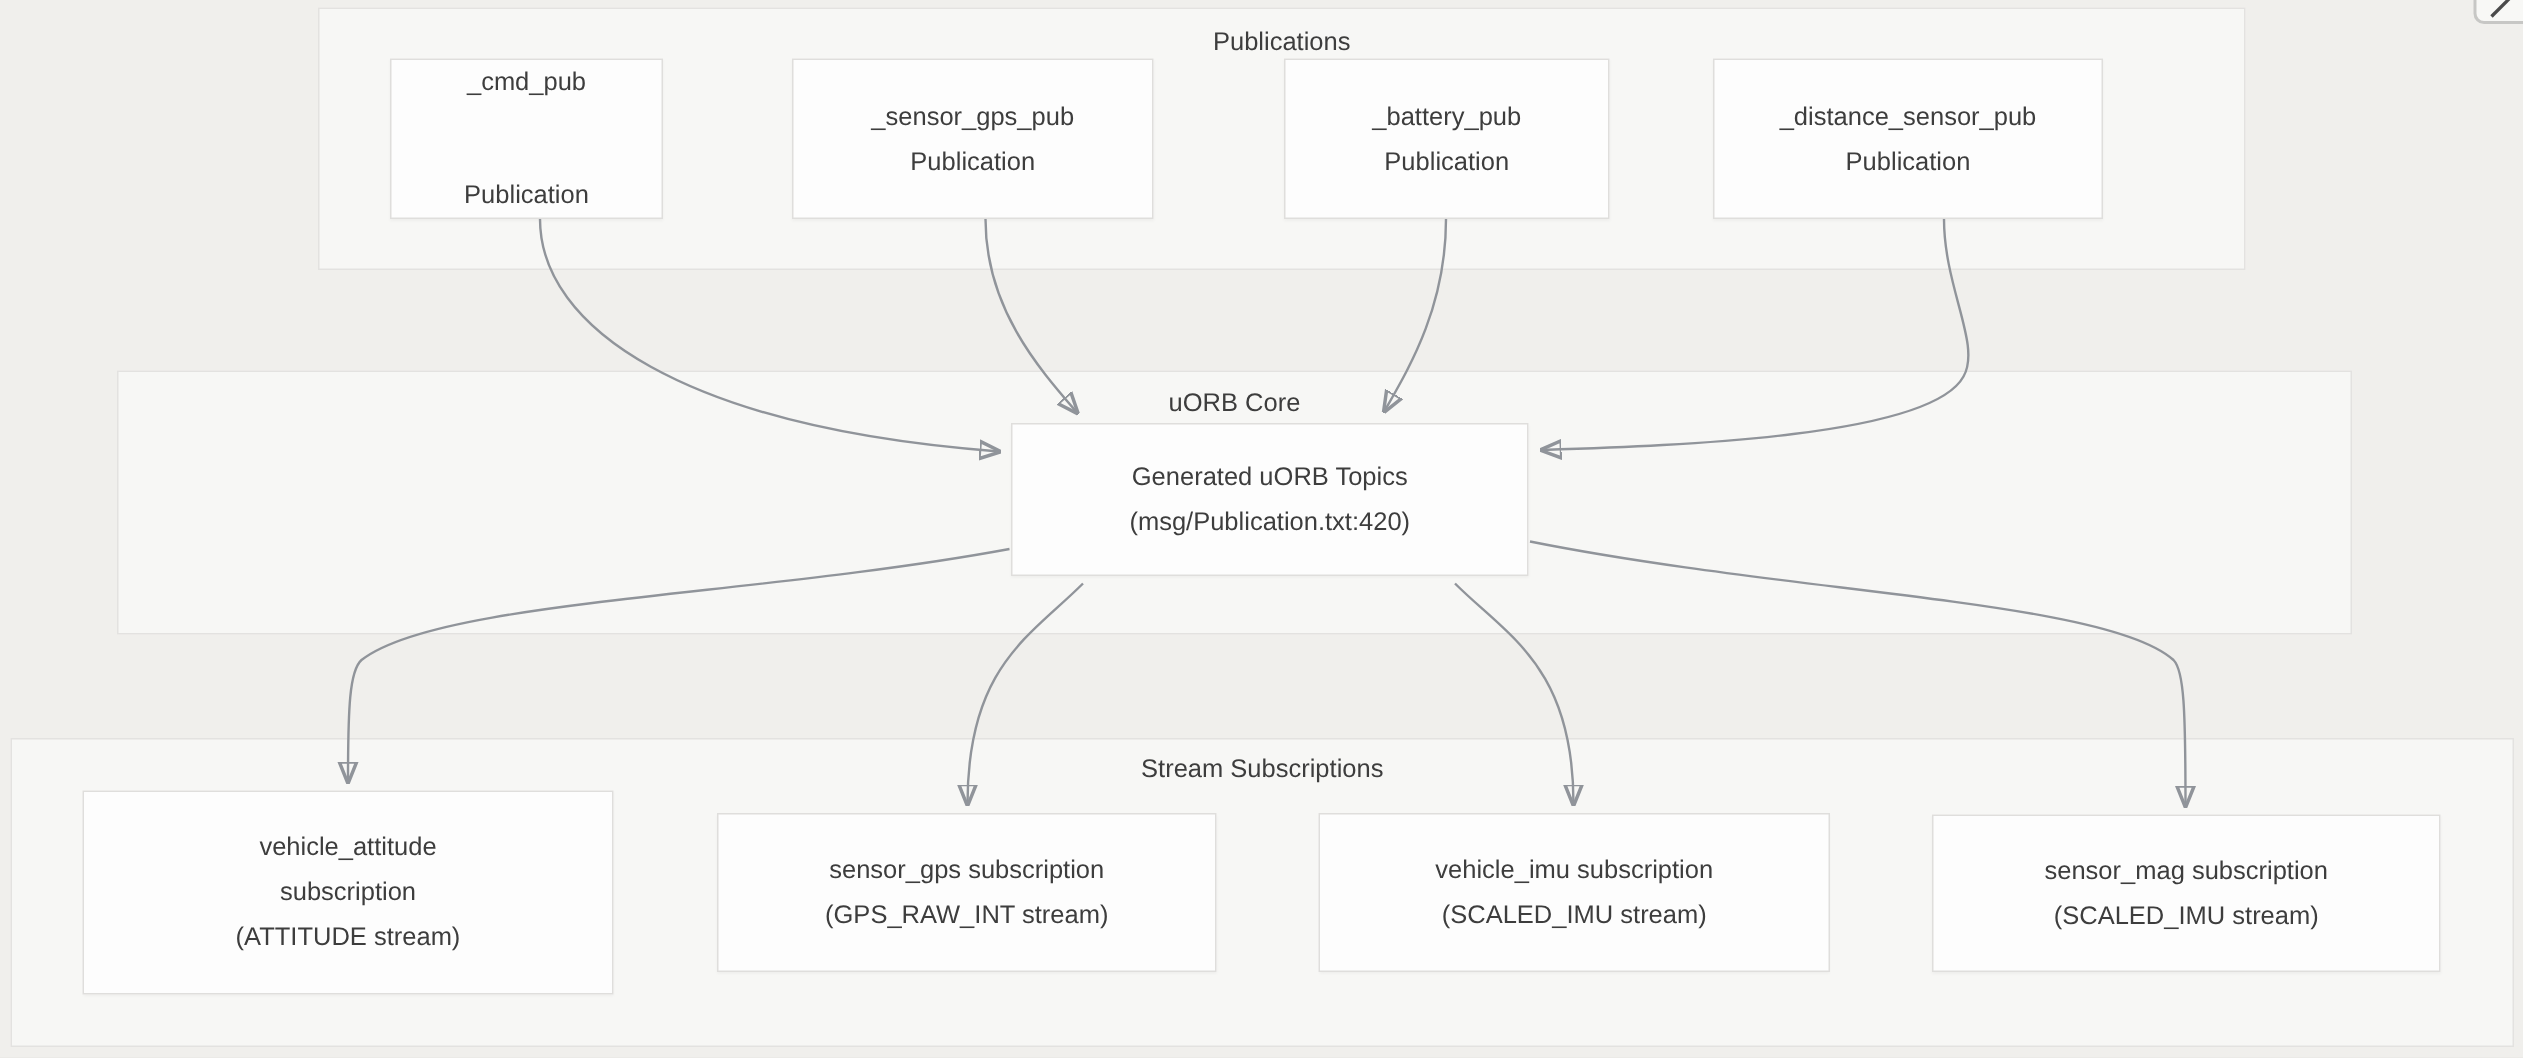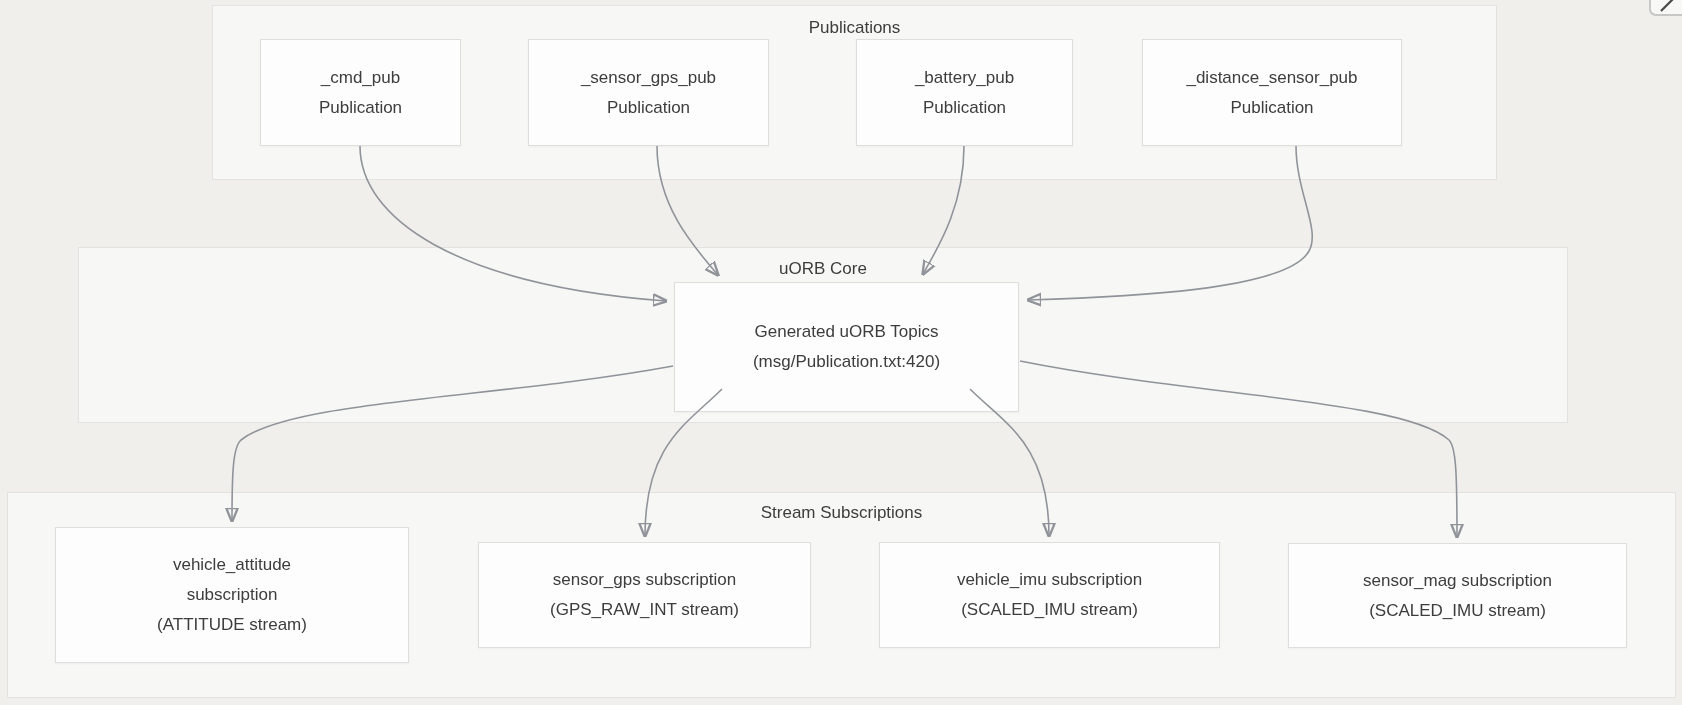--- a/index.html
+++ b/index.html
@@ -55,7 +55,7 @@
     <div class="cluster-title" style="top:5px;">Stream Subscriptions</div>
   </div>
 
-  <div class="node" style="left:260px;top:39px;width:201px;height:107px;">
+  <div class="node" style="left:260px;top:39px;width:182px;height:107px;justify-content:space-between;">
     <span>_cmd_pub</span>
     <span>Publication</span>
   </div>

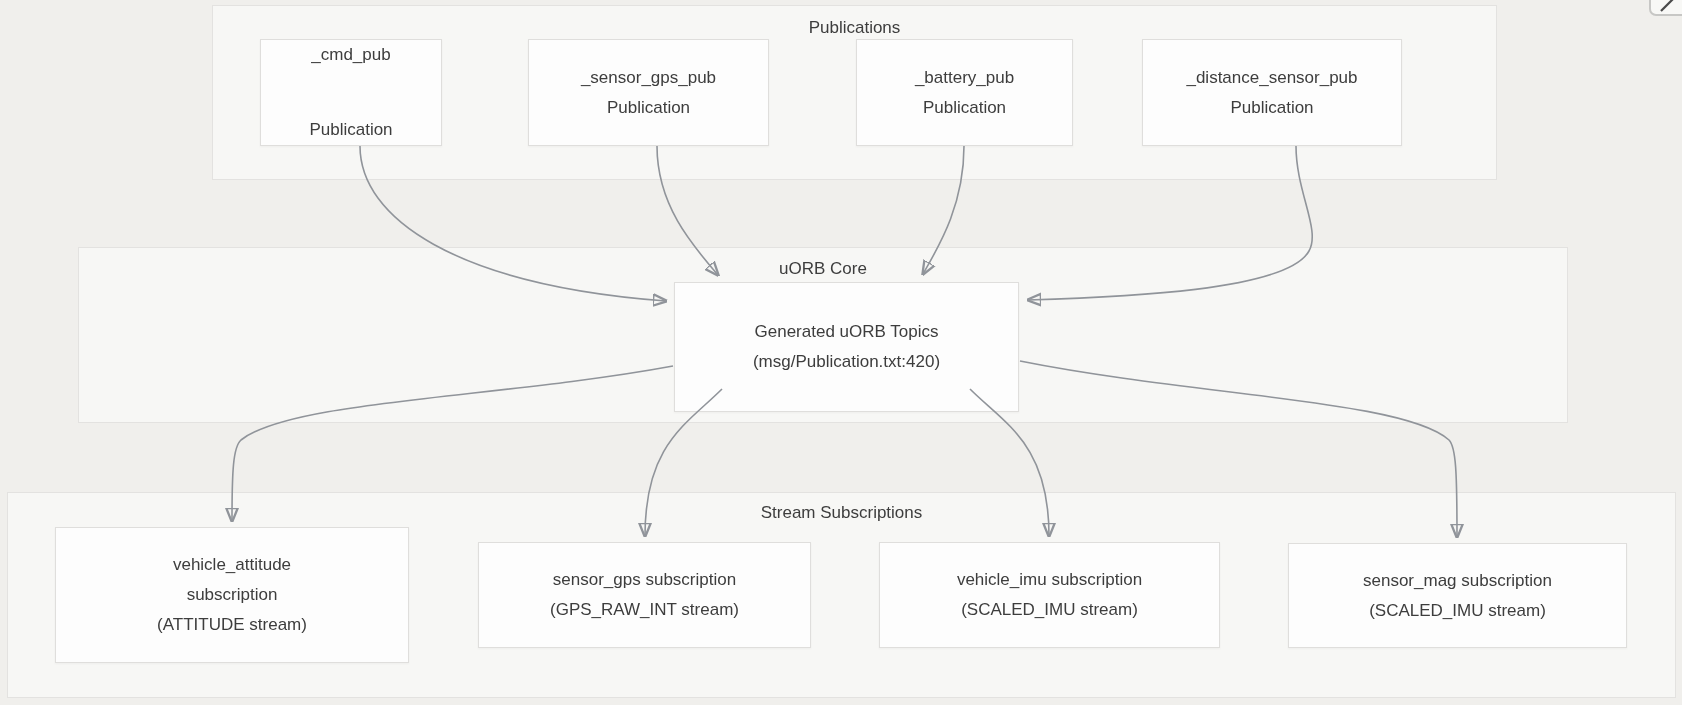--- a/index.html
+++ b/index.html
@@ -75,7 +75,7 @@
     <span>Publication</span>
   </div>
 
-  <div class="node" style="left:674px;top:282px;width:345px;height:130px;justify-content:center;">
+  <div class="node" style="left:674px;top:282px;width:345px;height:102px;justify-content:center;">
     <span>Generated uORB Topics</span>
     <span>(msg/Publication.txt:420)</span>
   </div>

